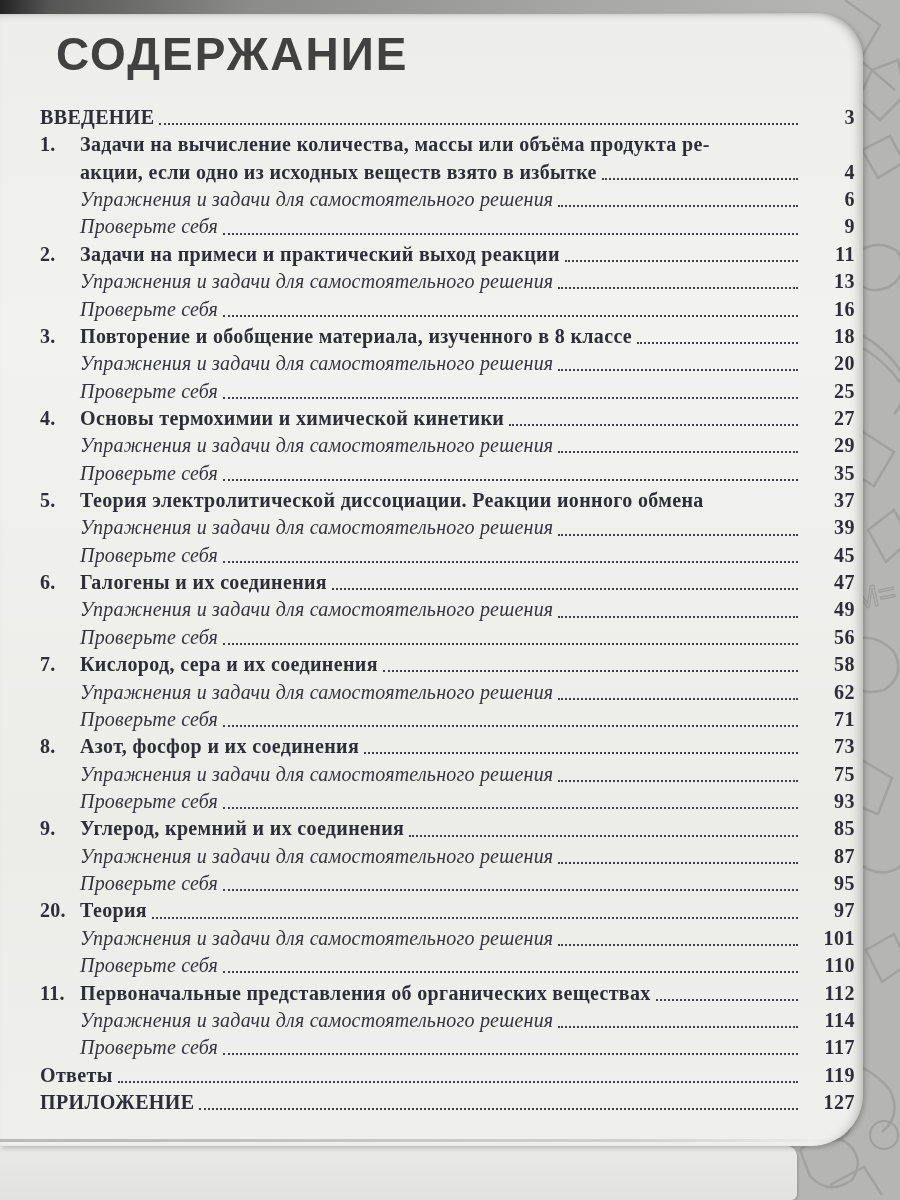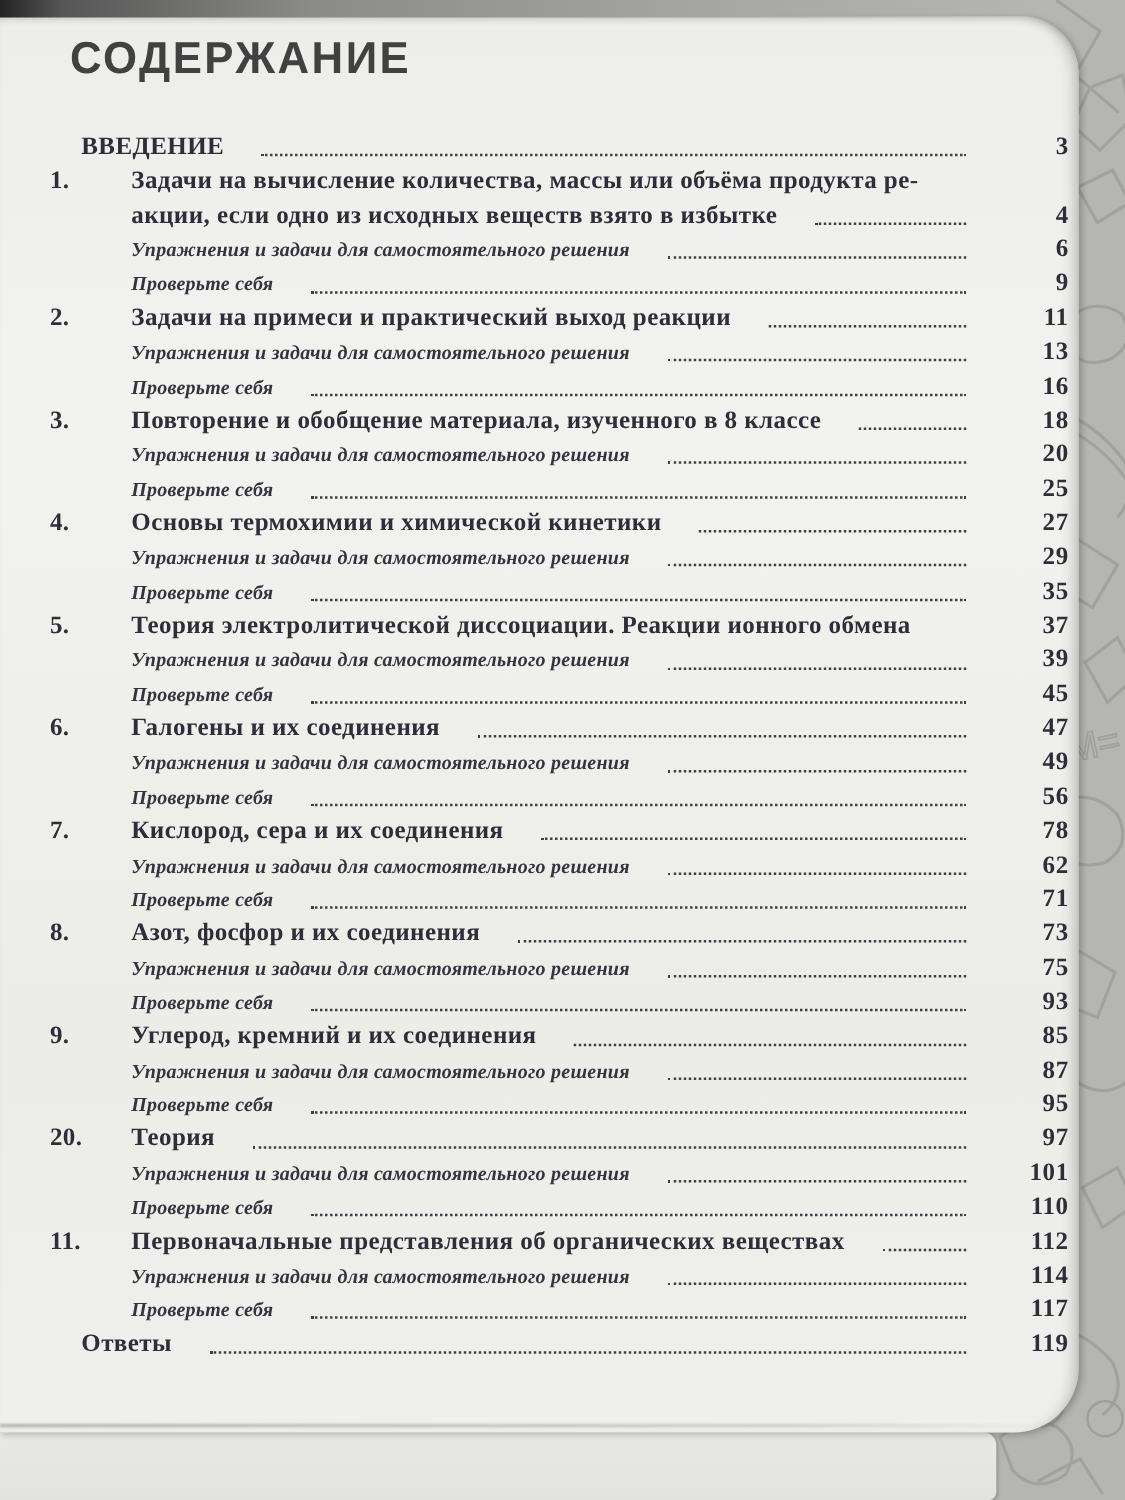--- a/index.html
+++ b/index.html
@@ -43,7 +43,7 @@
   .title{
     position:absolute;left:56px;top:14px;margin:0;
     font-family:"Liberation Sans", sans-serif;
-    font-weight:700;font-size:35px;letter-spacing:2px;
+    font-weight:700;font-size:46px;letter-spacing:2px;
     color:#414141;
     transform:scaleY(1.02);
   }

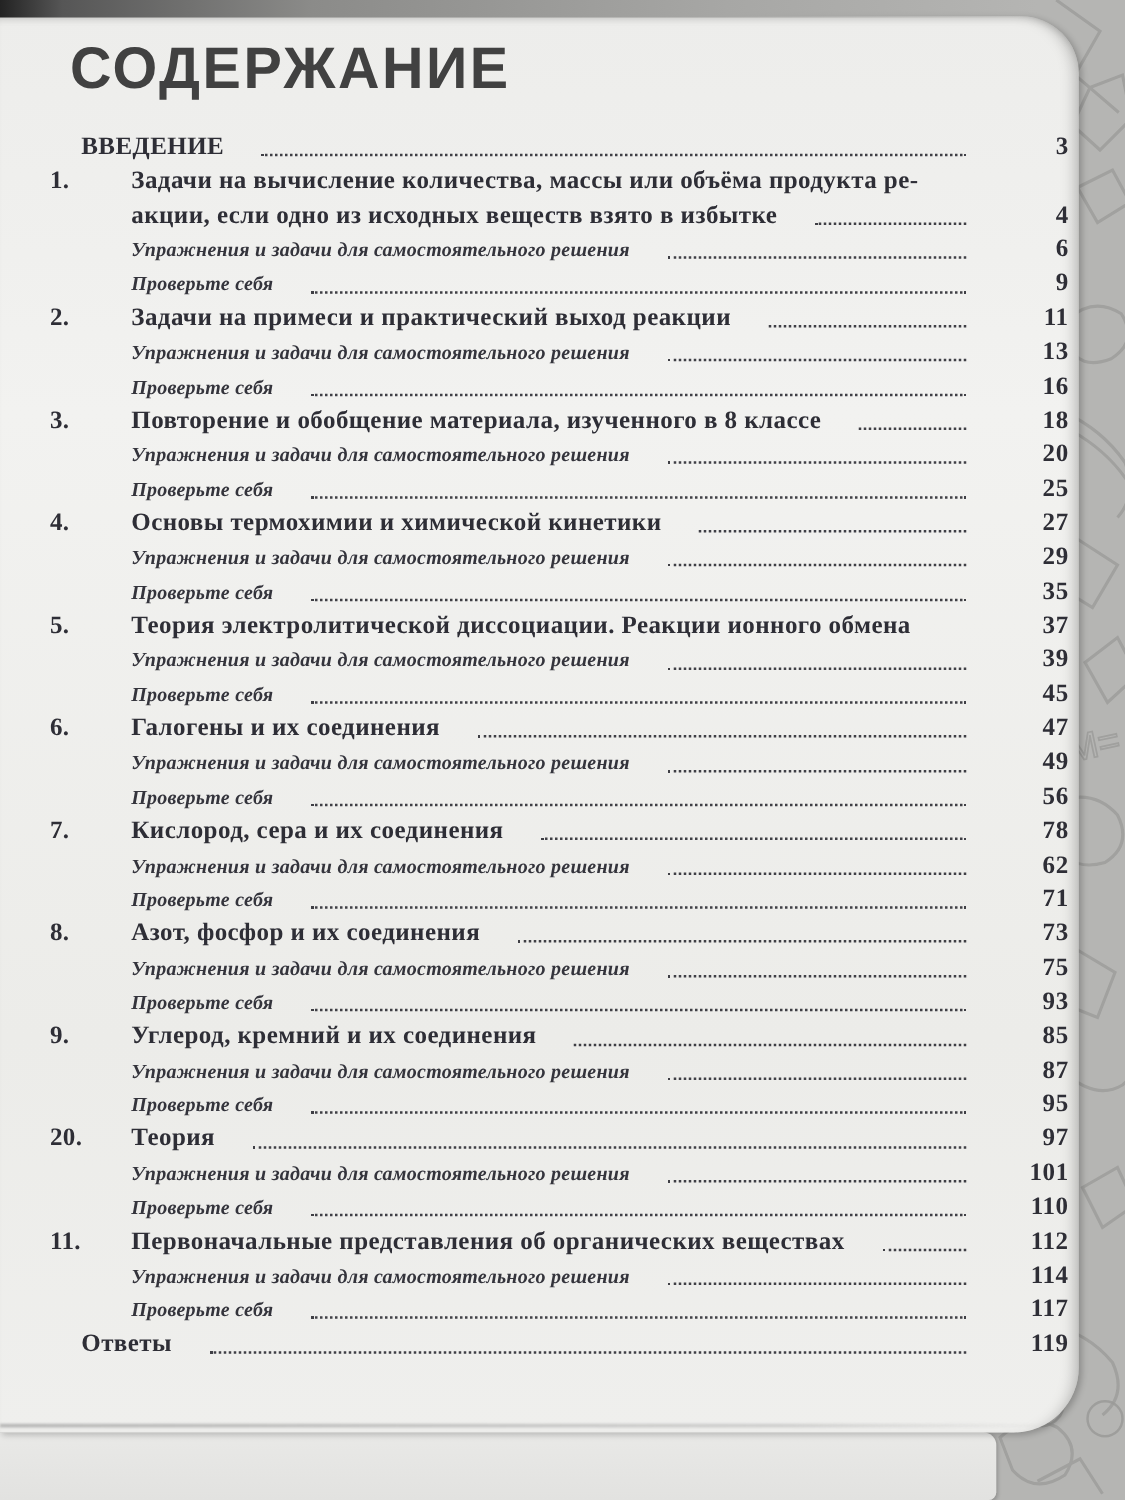--- a/index.html
+++ b/index.html
@@ -54,7 +54,7 @@
   }
   .row{
     display:flex;align-items:baseline;height:27.36px;
-    font-size:20px;line-height:27.36px;white-space:nowrap;overflow:hidden;gap:25px;
+    font-size:20px;line-height:27.36px;white-space:nowrap;overflow:hidden;
   }
   .num{
     flex:0 0 40px;font-weight:bold;letter-spacing:.3px;

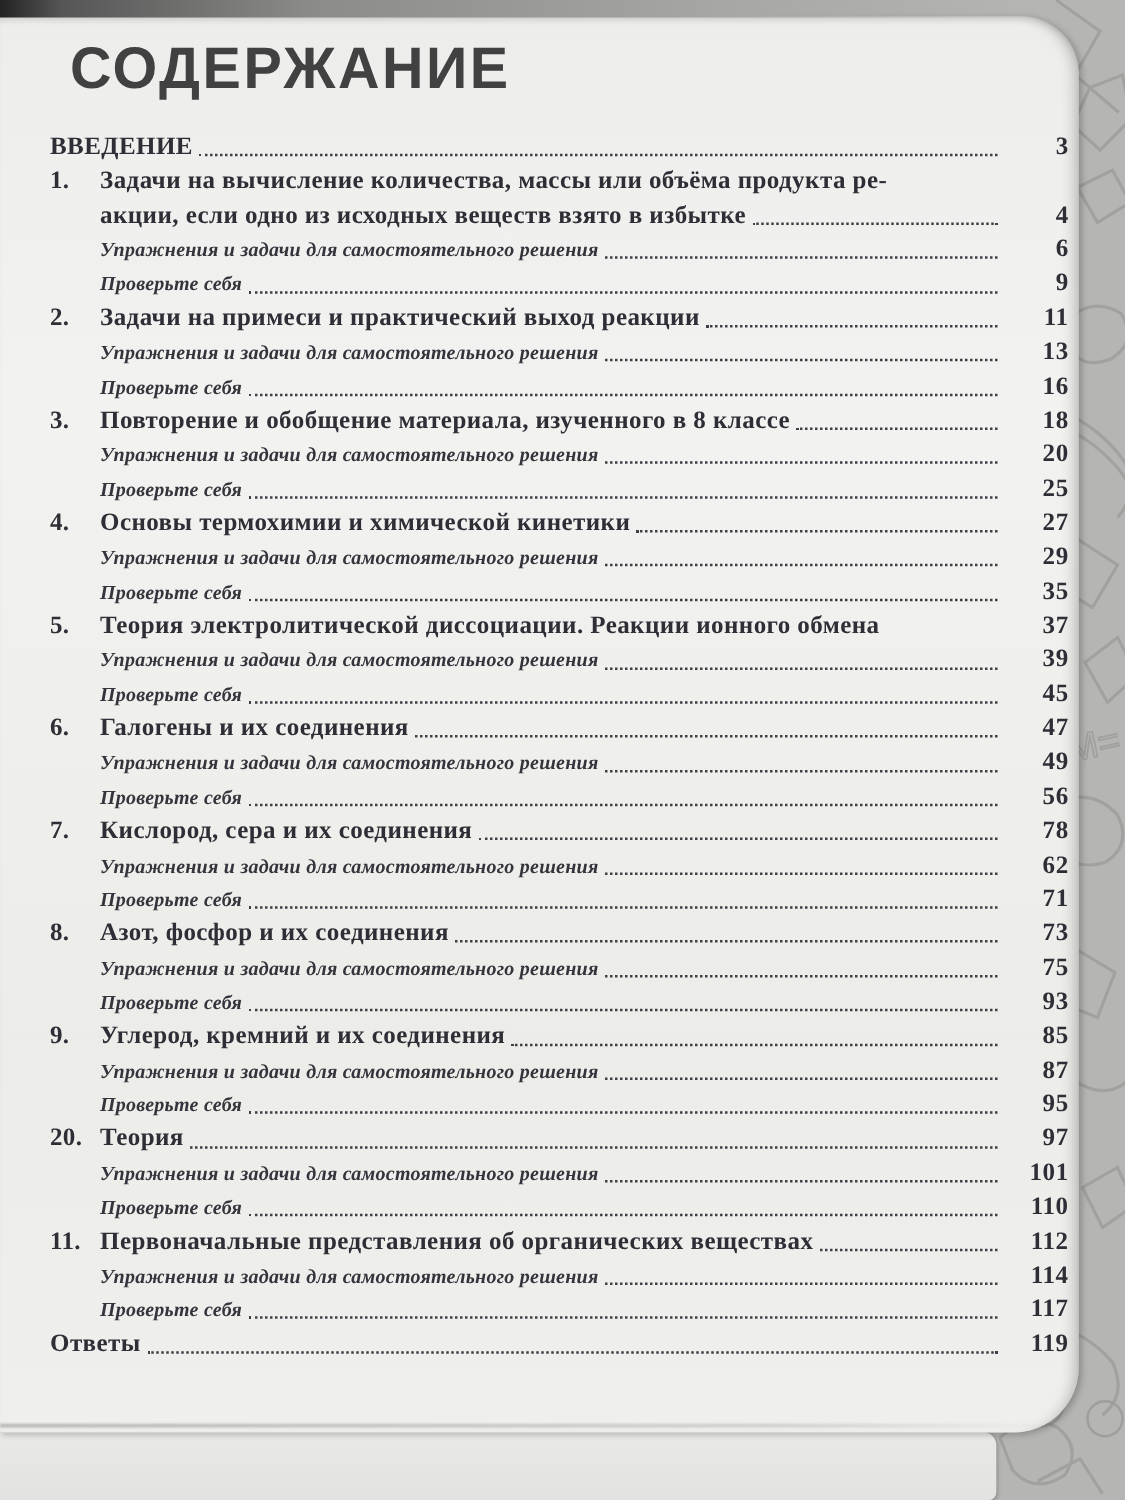--- a/index.html
+++ b/index.html
@@ -62,7 +62,7 @@
   .num.w0{flex:0 0 0px;}
   .txt{flex:0 0 auto;letter-spacing:.35px;}
   .row.top .txt,.row.ch .txt,.row.cont .txt{font-weight:bold;}
-  .row.sub .txt{font-style:italic;font-weight:bold;font-size:16px;letter-spacing:.2px;color:#34343c;text-align:right;}
+  .row.sub .txt{font-style:italic;font-weight:normal;font-size:20px;letter-spacing:.2px;color:#34343c;text-align:right;}
   .dots{
     flex:1 1 auto;min-width:10px;align-self:flex-end;
     border-bottom:2.6px dotted #3f3f45;

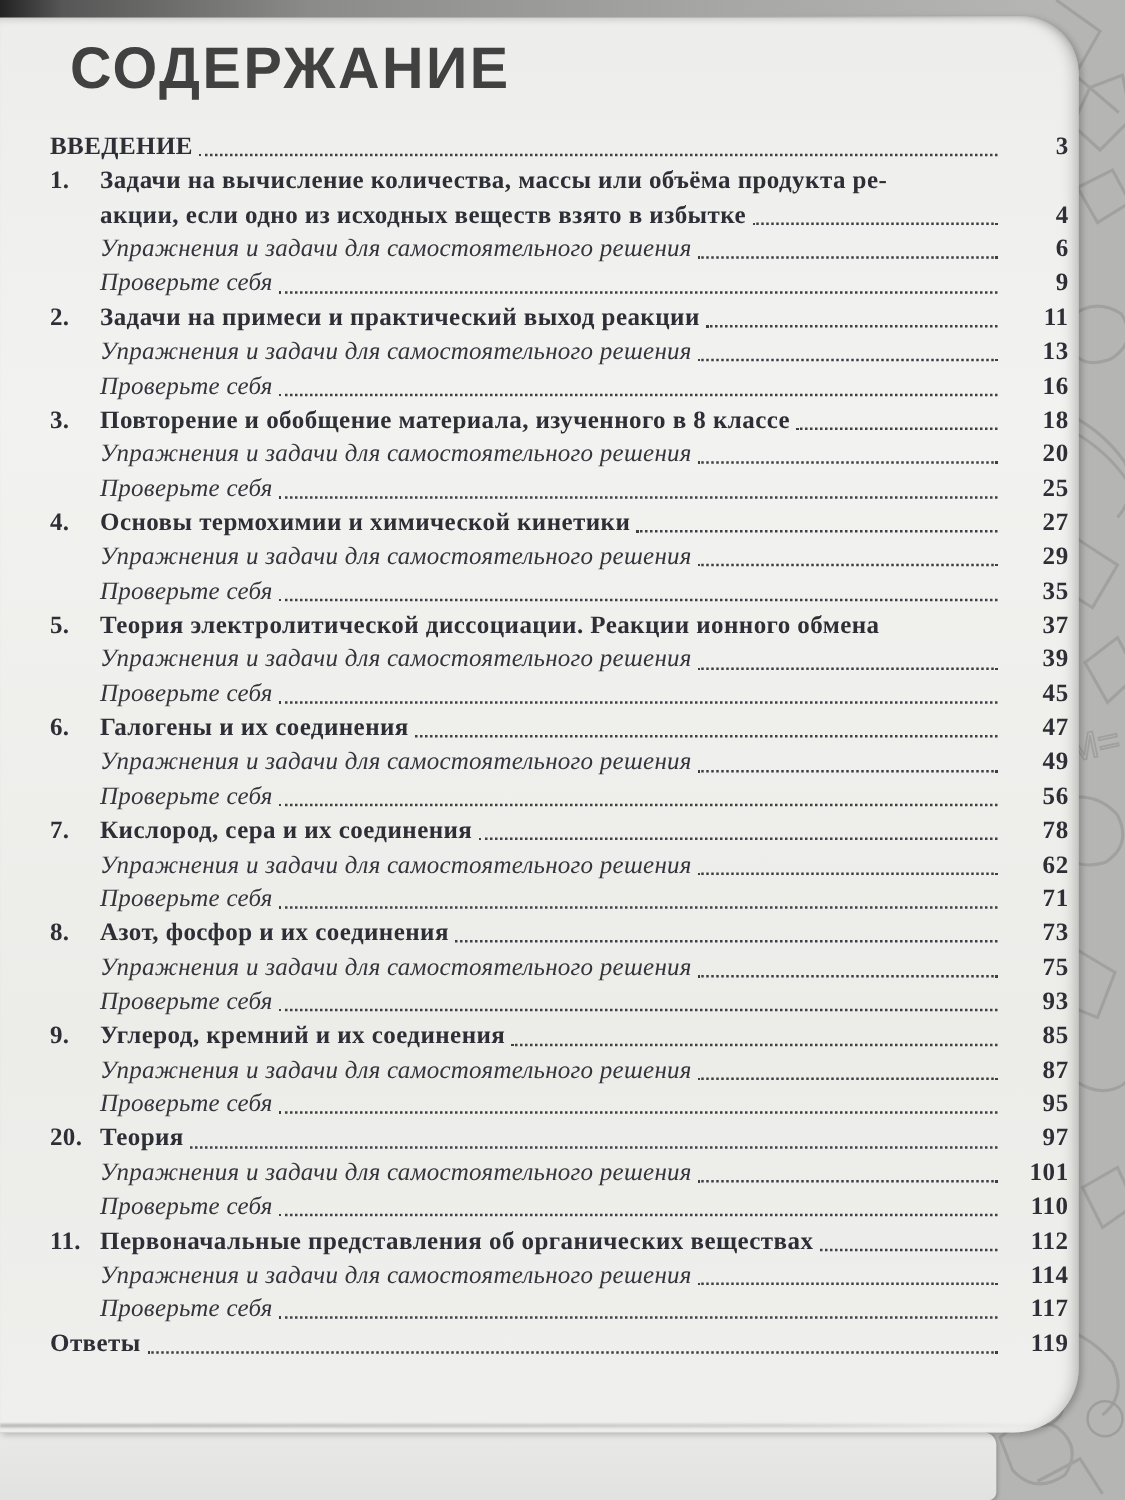--- a/index.html
+++ b/index.html
@@ -234,7 +234,7 @@
         <span class="num">7.</span>
         <span class="txt">Кислород, сера и их соединения</span>
         <span class="dots"></span>
-        <span class="pg">78</span>
+        <span class="pg">58</span>
       </div>
       <div class="row sub">
         <span class="num"></span>

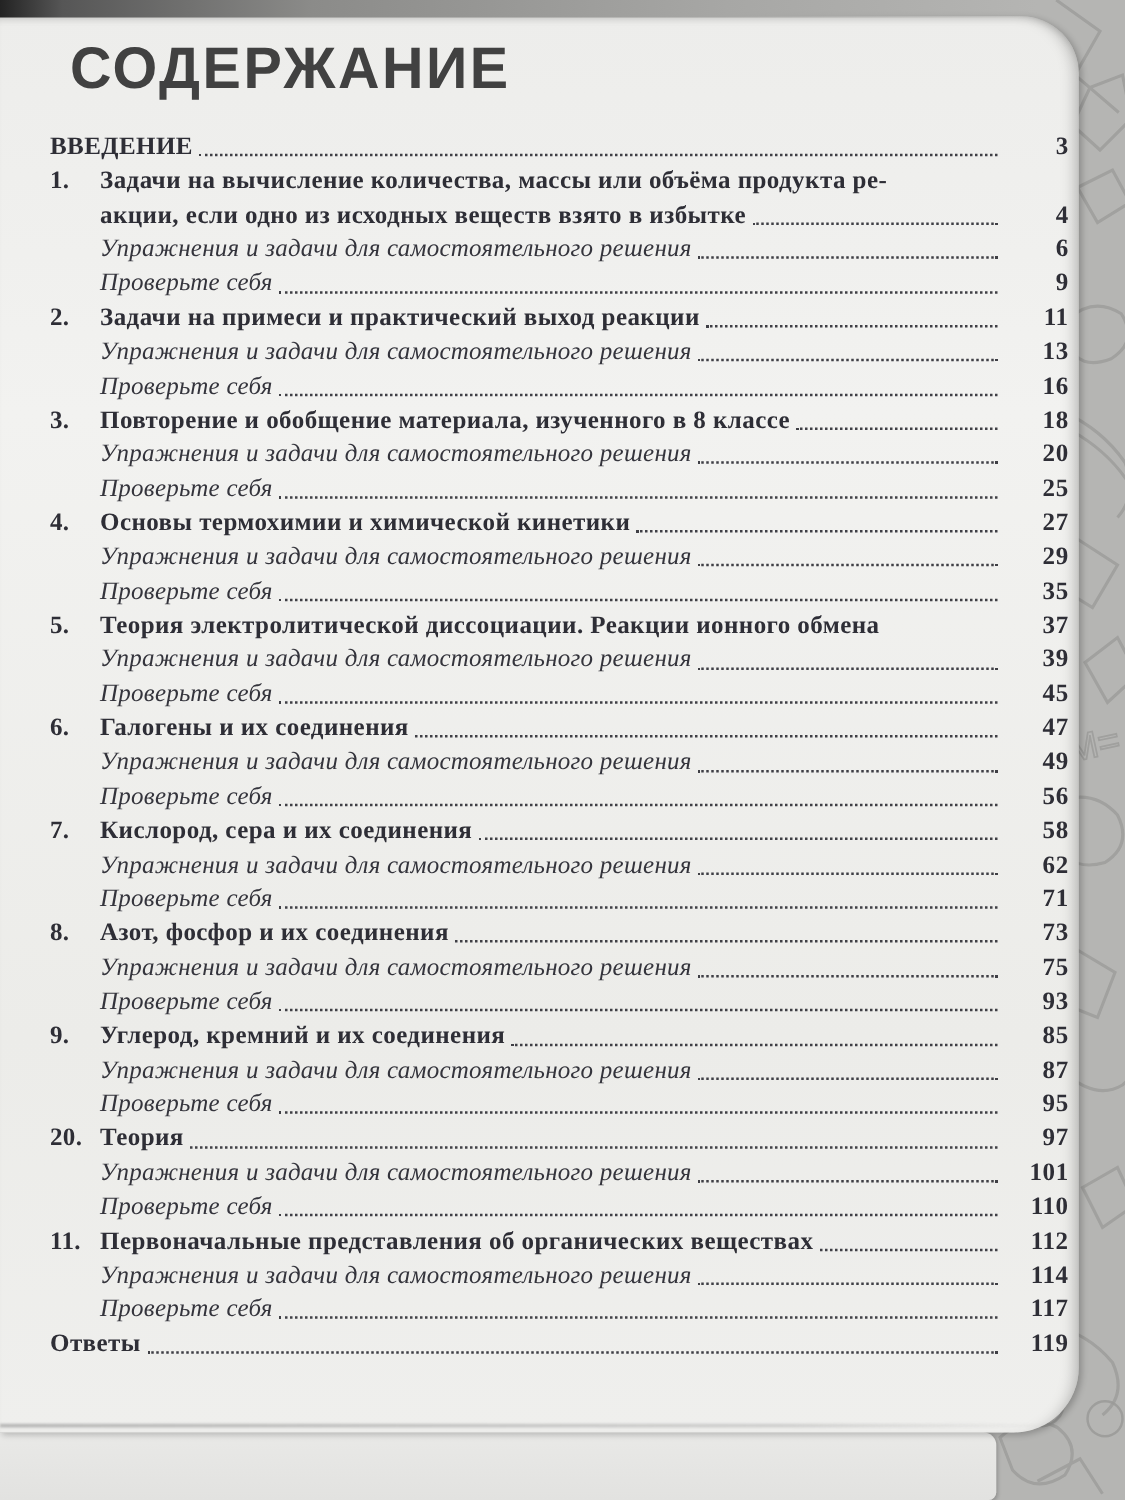--- a/index.html
+++ b/index.html
@@ -326,6 +326,12 @@
         <span class="dots"></span>
         <span class="pg">119</span>
       </div>
+      <div class="row top">
+        <span class="num w0"></span>
+        <span class="txt">ПРИЛОЖЕНИЕ</span>
+        <span class="dots"></span>
+        <span class="pg">127</span>
+      </div>
     </div>
   <div class="crease"></div>
 </div>

